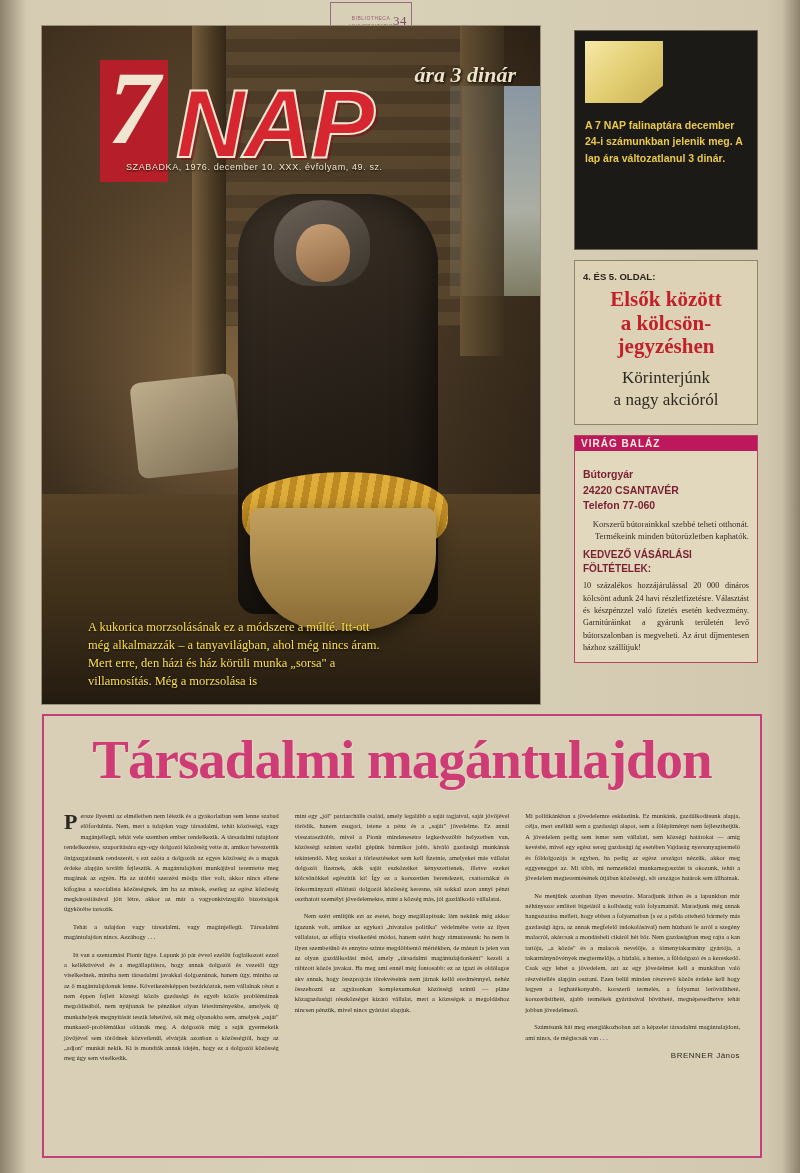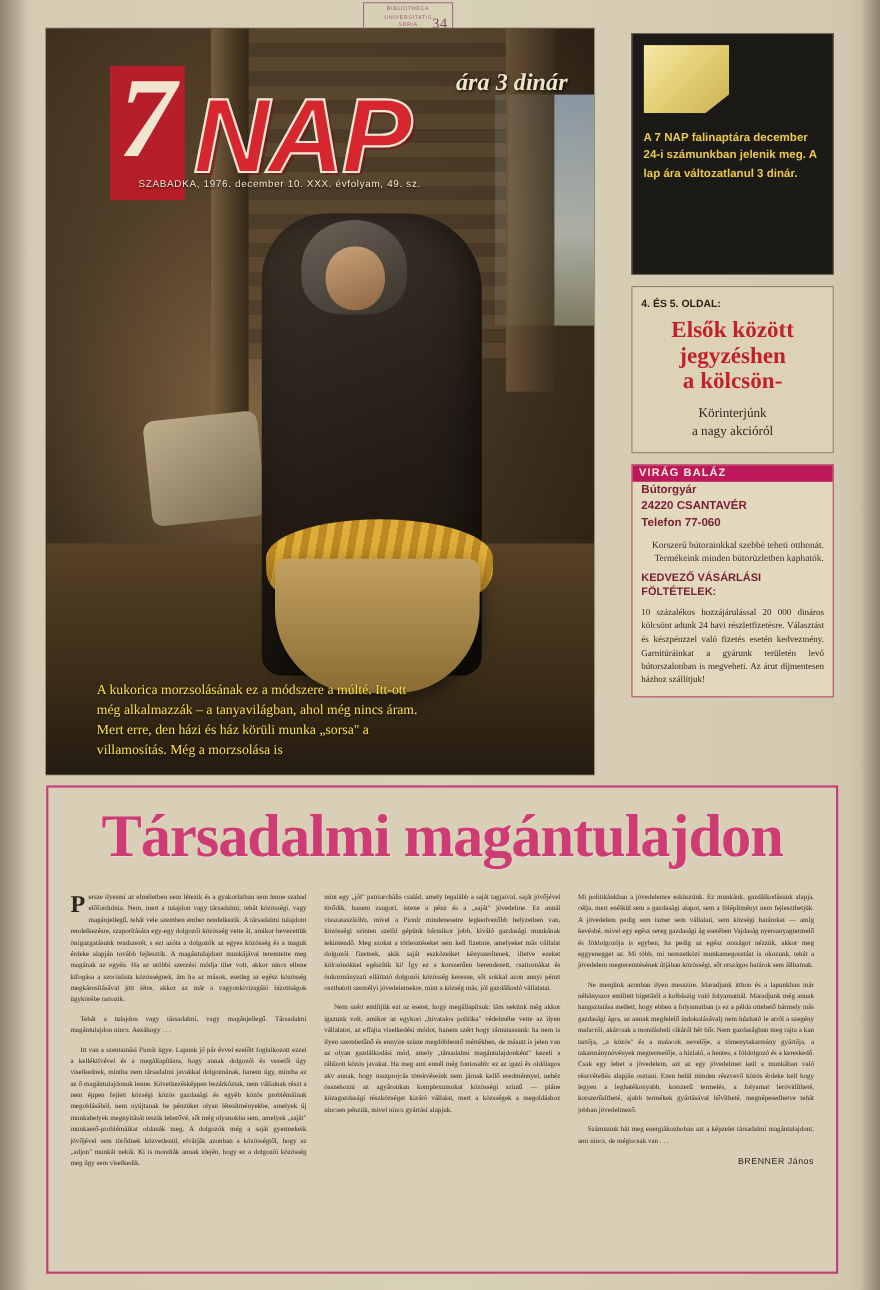--- a/index.html
+++ b/index.html
@@ -18,7 +18,7 @@
     position:absolute;left:330px;top:2px;width:80px;height:28px;
     border:1px solid #8f5a7a;color:#8d4d6b;
     font-family:"Liberation Sans",sans-serif;font-size:5px;
-    text-align:center;line-height:1.5;padding-top:2px;
+    text-align:center;line-height:1.5;padding-top:12px;
     letter-spacing:.5px;opacity:.85;
   }
   .stamp .num{

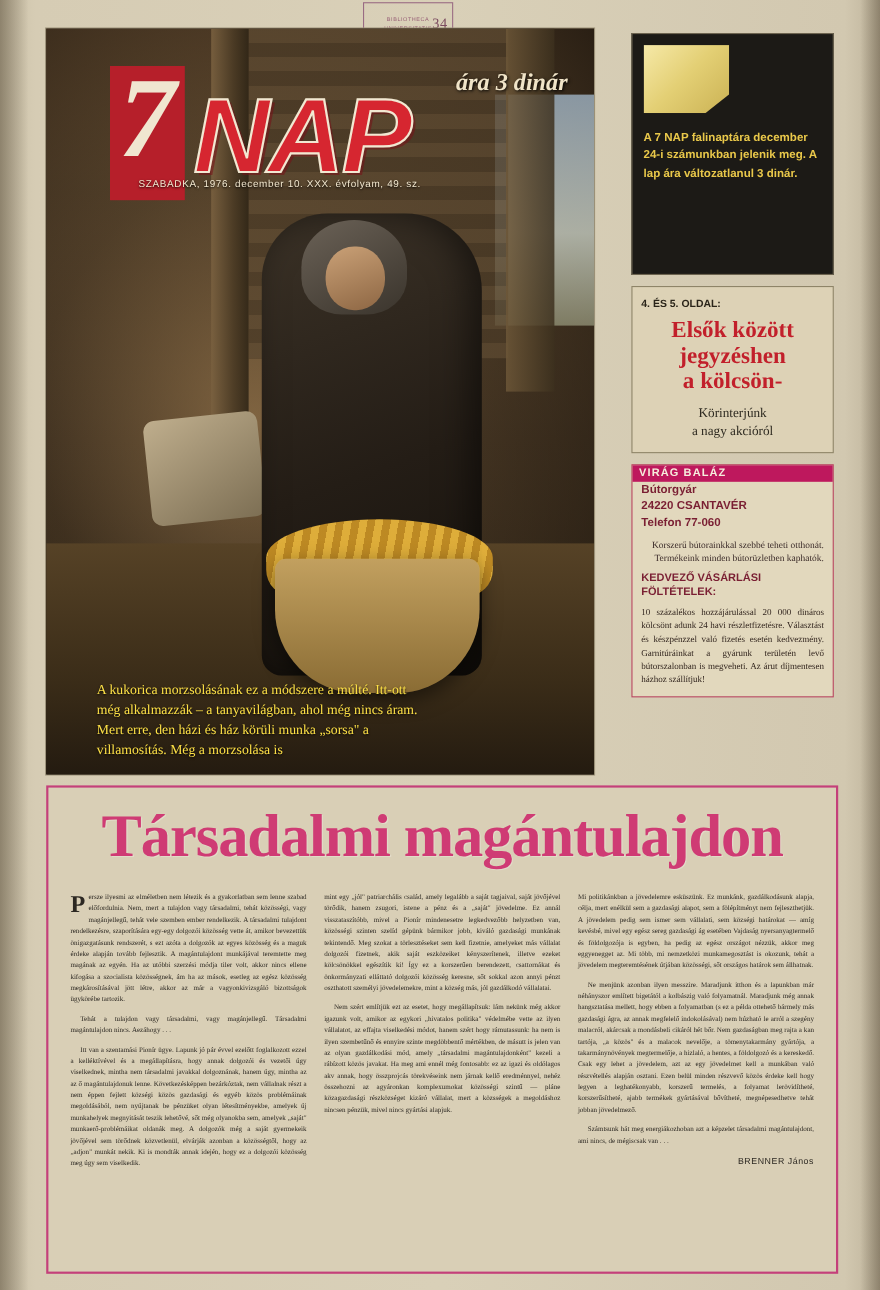--- a/index.html
+++ b/index.html
@@ -275,8 +275,8 @@
     <div class="box ad-pages">
       <div class="kicker">4. ÉS 5. OLDAL:</div>
       <div class="head">Elsők között</div>
+      <div class="head">a kölcsön-</div>
       <div class="head">jegyzéshen</div>
-      <div class="head">a kölcsön-</div>
       <div class="sub">Körinterjúnk</div>
       <div class="sub" style="margin-top:0">a nagy akcióról</div>
     </div>

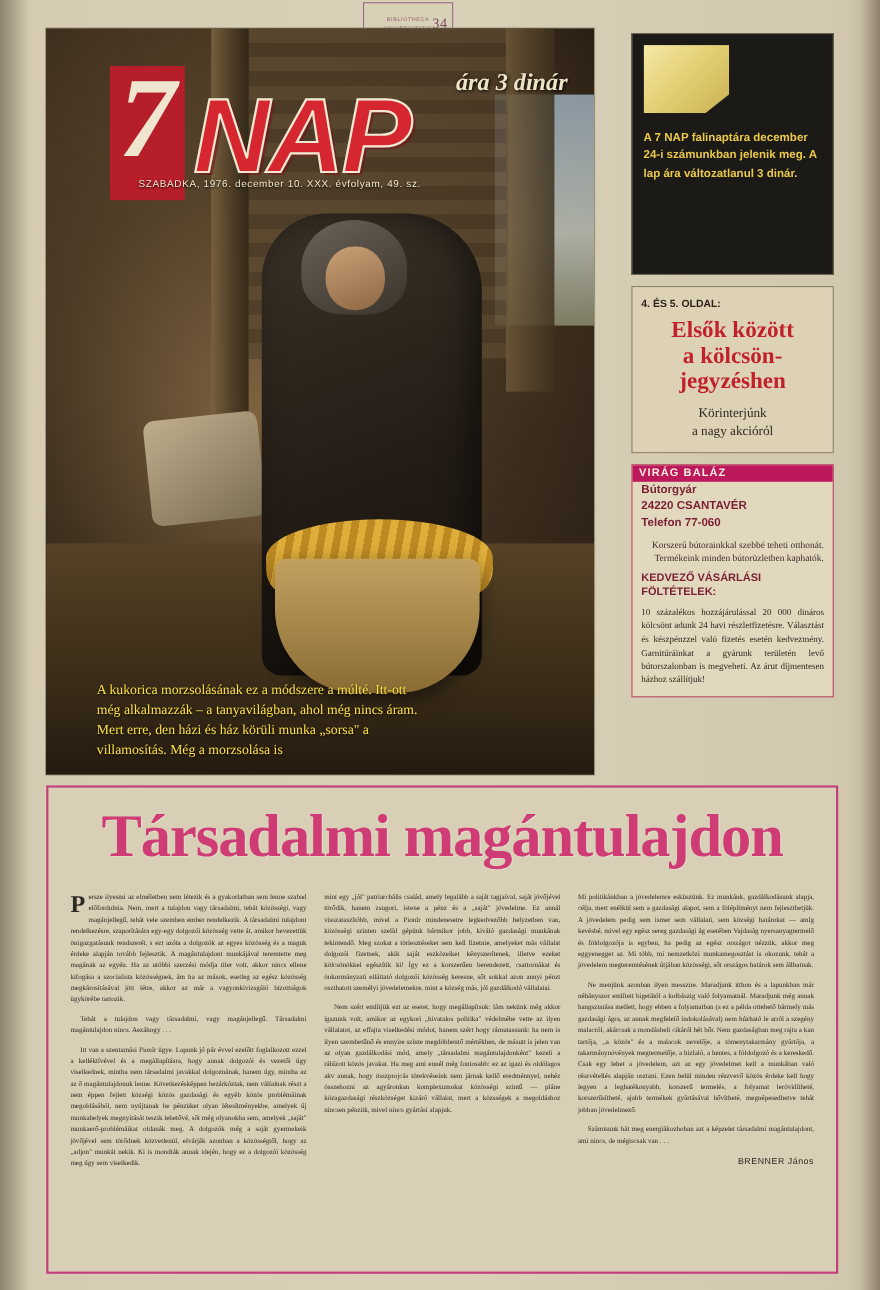--- a/index.html
+++ b/index.html
@@ -161,7 +161,7 @@
     font-size:21px;font-weight:bold;line-height:1.12;
   }
   .ad-pages .sub{
-    margin-top:8px;color:#2e2a20;font-size:12px;line-height:1.35;
+    margin-top:8px;color:#2e2a20;font-size:17px;line-height:1.35;
   }
   .ad-virag{
     border:1px solid #b7445f;background:#e2d8bd;padding:0 0 8px;

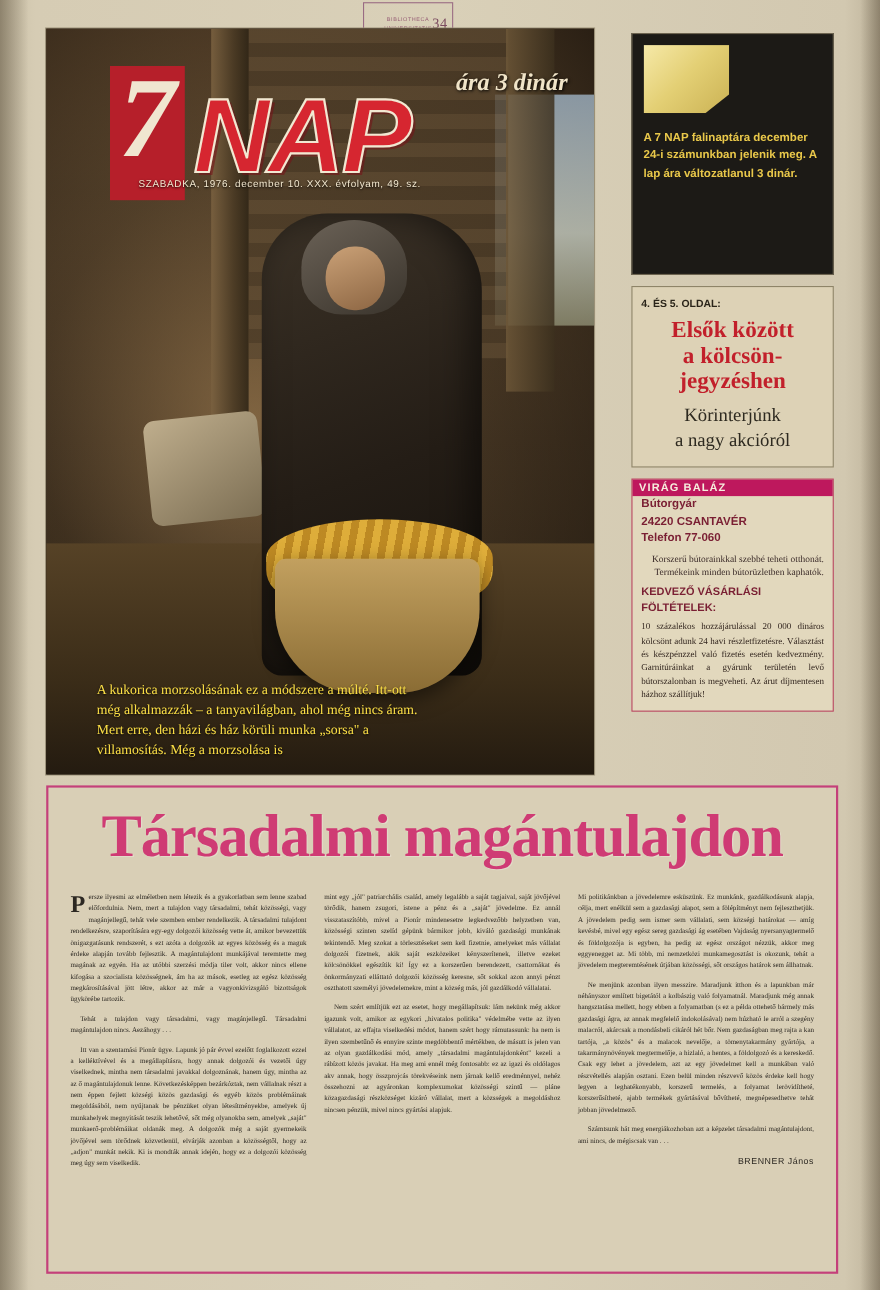--- a/index.html
+++ b/index.html
@@ -171,7 +171,7 @@
     font-family:"Liberation Sans",sans-serif;font-size:10px;
     font-weight:bold;letter-spacing:1px;
   }
-  .virag-body{padding:0 8px 0;}
+  .virag-body{padding:16px 8px 0;}
   .virag-body .f{
     color:#7a1f33;font-family:"Liberation Sans",sans-serif;
     font-size:10.5px;font-weight:bold;line-height:1.45;

